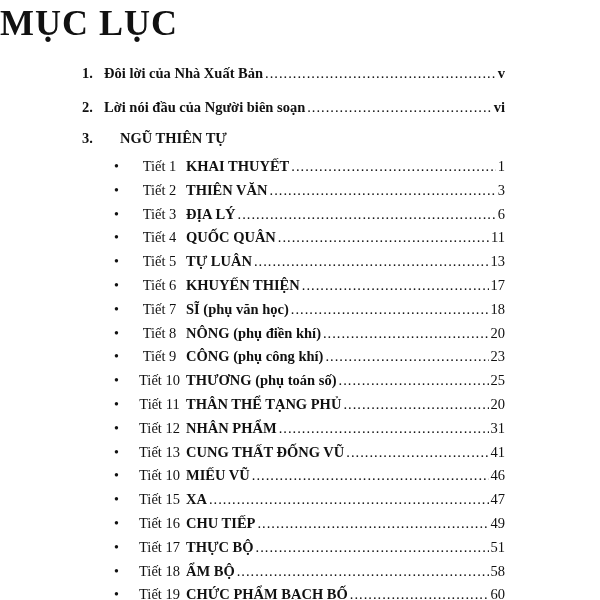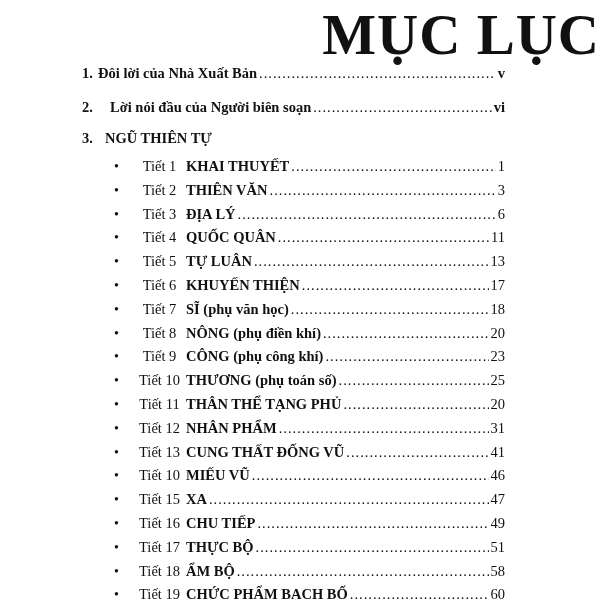--- a/index.html
+++ b/index.html
@@ -4,7 +4,7 @@
 <style>
   html, body { margin:0; padding:0; background:#ffffff; }
   body { width:600px; height:600px; overflow:hidden; position:relative; font-family:"Liberation Serif","DejaVu Serif",serif; color:#111; }
-  .title { position:absolute; top:2px; left:0; width:600px; text-align:right; font-weight:bold; font-size:57px; letter-spacing:1px; }
+  .title { position:absolute; top:2px; left:0; width:600px; text-align:left; font-weight:bold; font-size:36px; letter-spacing:1px; }
   .row { position:absolute; left:0; height:22px; display:flex; align-items:flex-end; font-size:14.5px; }
   .row.main { left:82px; width:423px; font-weight:bold; }
   .row.main .num { width:16px; }

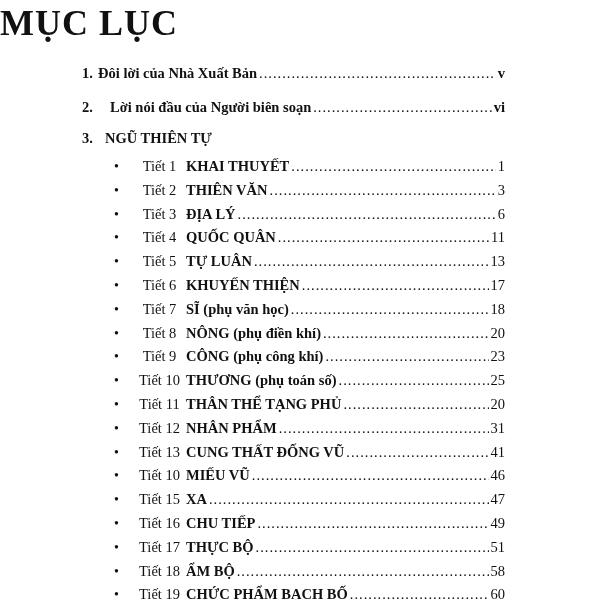--- a/index.html
+++ b/index.html
@@ -24,7 +24,7 @@
 
 <div class="row main" style="top:60px">
   <span class="num">1.</span>
-  <span class="heading" style="">Đôi lời của Nhà Xuất Bản</span>
+  <span class="heading" style="margin-left:6px">Đôi lời của Nhà Xuất Bản</span>
   <span class="dots"></span>
   <span class="page">v</span>
 </div>

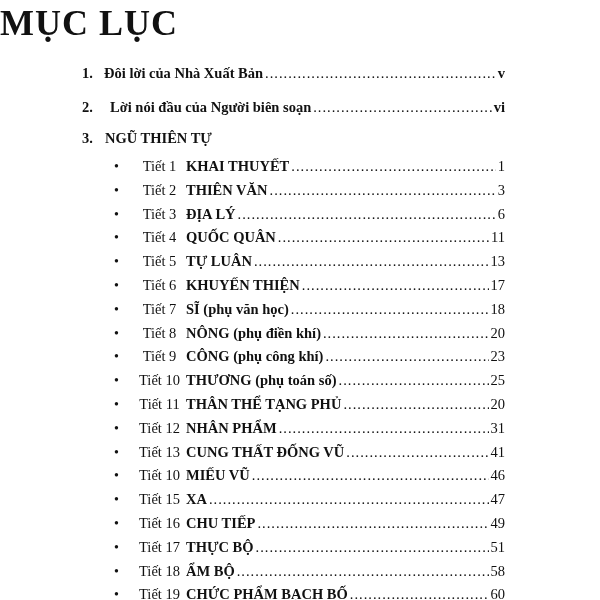--- a/index.html
+++ b/index.html
@@ -30,7 +30,7 @@
 </div>
 <div class="row main" style="top:94px">
   <span class="num">2.</span>
-  <span class="heading" style="margin-left:12px">Lời nói đầu của Người biên soạn</span>
+  <span class="heading" style="margin-left:6px">Lời nói đầu của Người biên soạn</span>
   <span class="dots"></span>
   <span class="page">vi</span>
 </div>

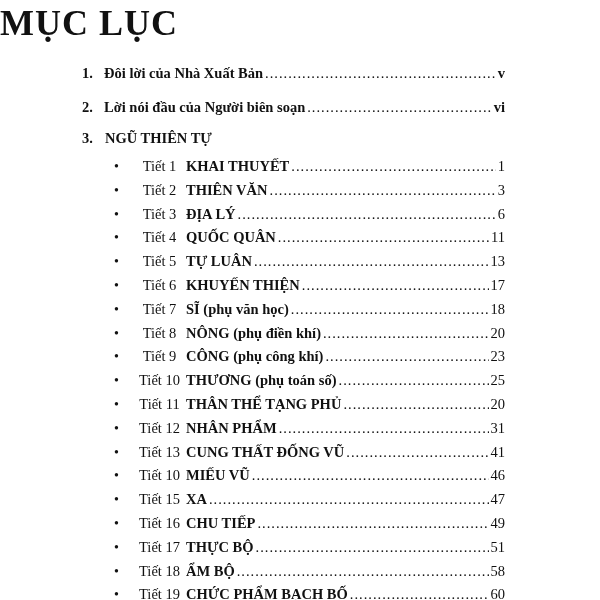--- a/index.html
+++ b/index.html
@@ -36,7 +36,7 @@
 </div>
 <div class="row main" style="top:125px">
   <span class="num">3.</span>
-  <span class="heading" style="margin-left:7px">NGŨ THIÊN TỰ</span>
+  <span class="heading" style="margin-left:22px">NGŨ THIÊN TỰ</span>
 </div>
 
 <div id="sub-list">

